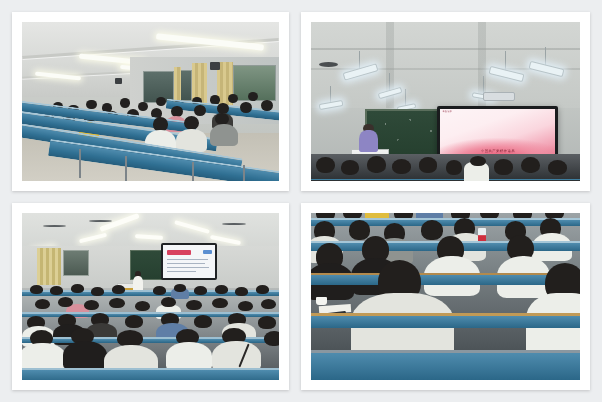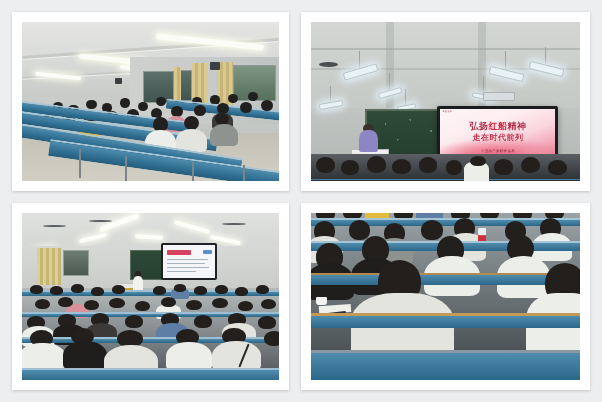--- a/index.html
+++ b/index.html
@@ -457,7 +457,6 @@
         <div class="p2-slide">
           <div class="p2-slide-wave"></div>
           <div class="p2-slide-topbar">专题党课</div>
-          <div class="p2-slide-headline"><span>弘扬</span><span class="hl">红船</span><span>精神</span></div>
           <div class="p2-slide-sub">走在时代前列</div>
           <div class="p2-slide-footer">中国共产党精神谱系</div>
         </div>

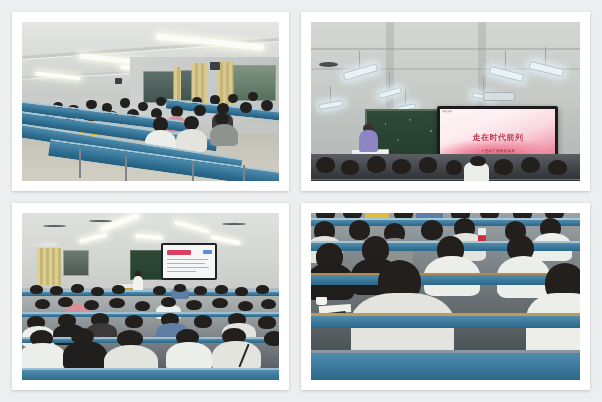--- a/index.html
+++ b/index.html
@@ -457,7 +457,6 @@
         <div class="p2-slide">
           <div class="p2-slide-wave"></div>
           <div class="p2-slide-topbar">专题党课</div>
-          <div class="p2-slide-sub">走在时代前列</div>
           <div class="p2-slide-footer">中国共产党精神谱系</div>
         </div>
       </div>

